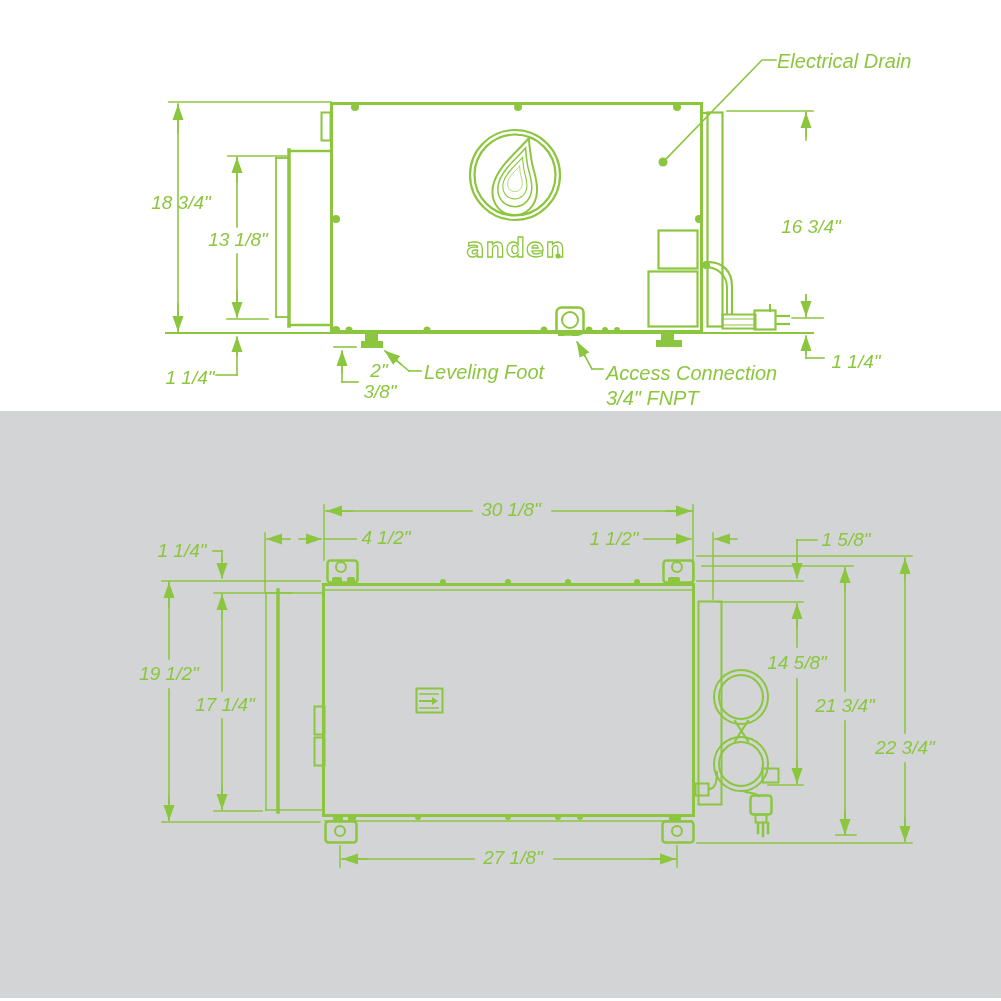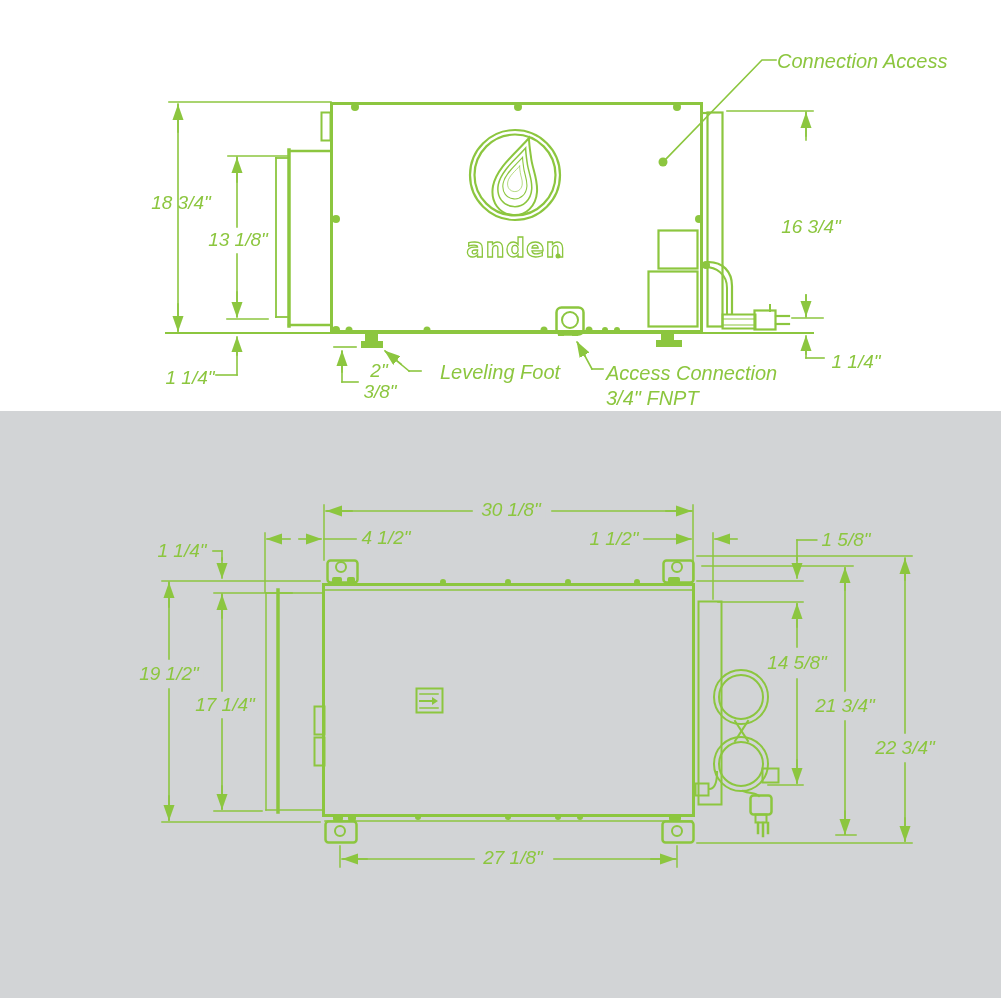--- a/index.html
+++ b/index.html
@@ -331,7 +331,7 @@
     </g>
   </svg>
 
-  <div class="lbl callout anchor-left" style="left:777px;top:61px">Connection Access</div>
+  <div class="lbl callout anchor-left" style="left:777px;top:61px">Electrical Drain</div>
 
   <div class="lbl" style="left:181px;top:203px">18 3/4"</div>
 

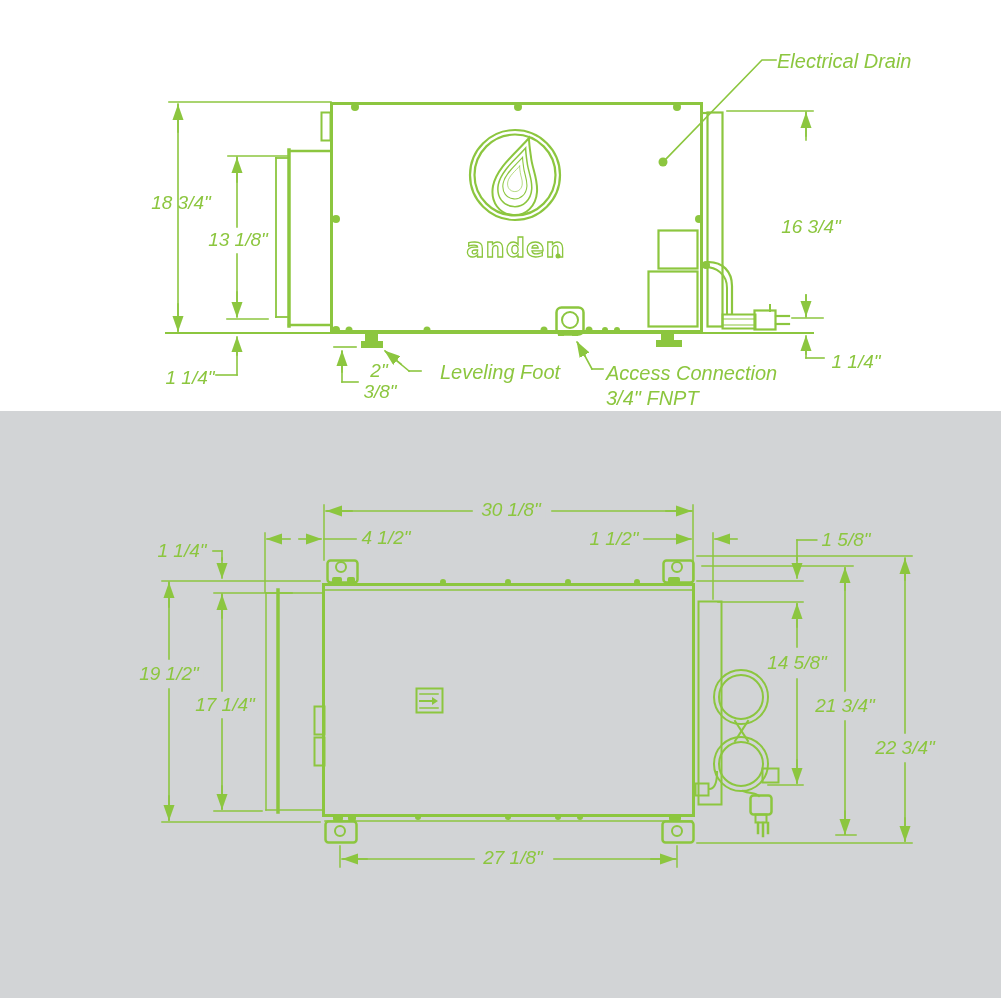--- a/index.html
+++ b/index.html
@@ -345,7 +345,7 @@
 
   <div class="lbl" style="left:380px;top:392px">3/8"</div>
 
-  <div class="lbl callout anchor-left" style="left:440px;top:372px">Leveling Foot</div>
+  <div class="lbl callout anchor-left" style="left:424px;top:372px">Leveling Foot</div>
 
   <div class="lbl callout anchor-left" style="left:606px;top:373px">Access Connection</div>
 

